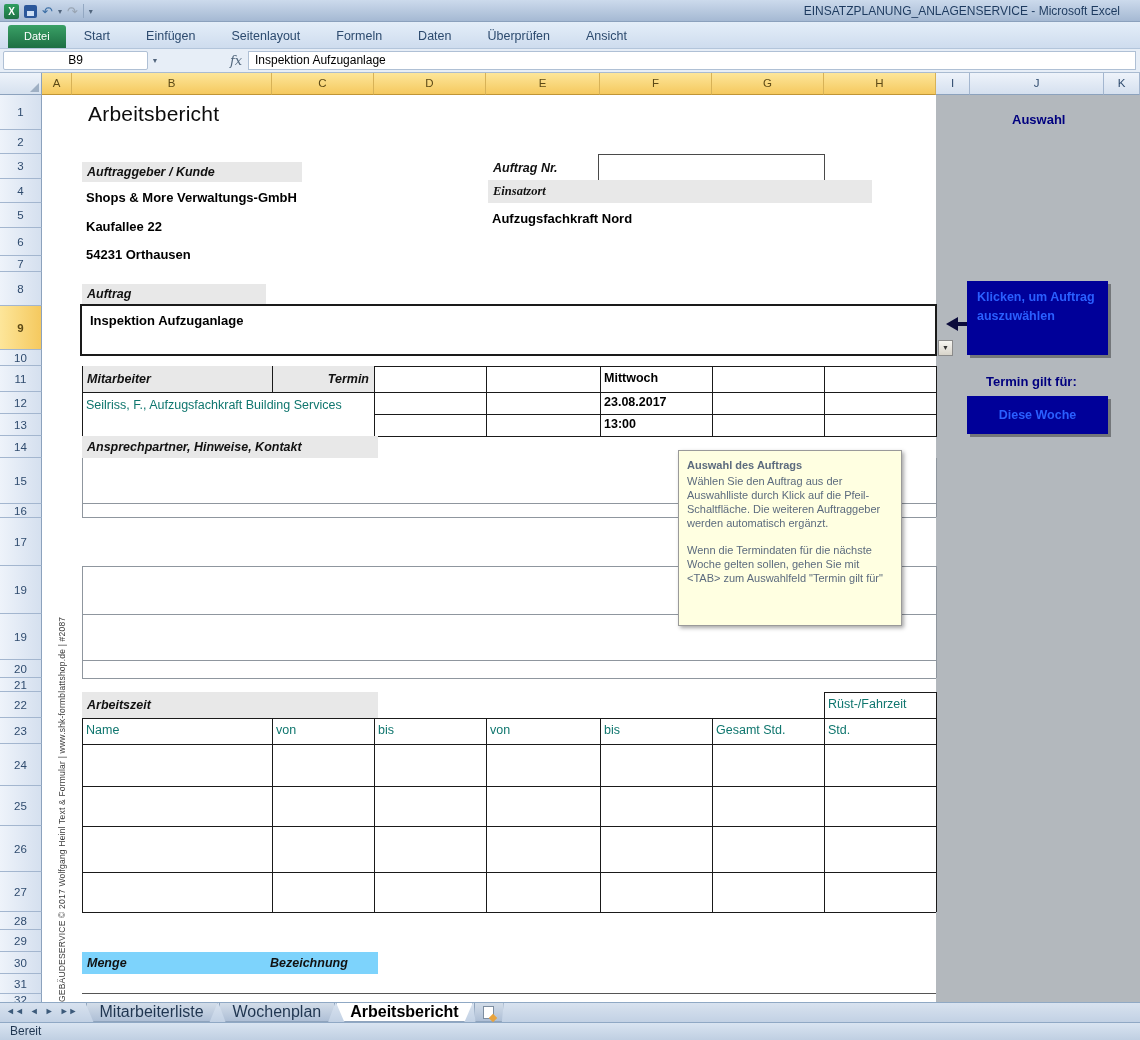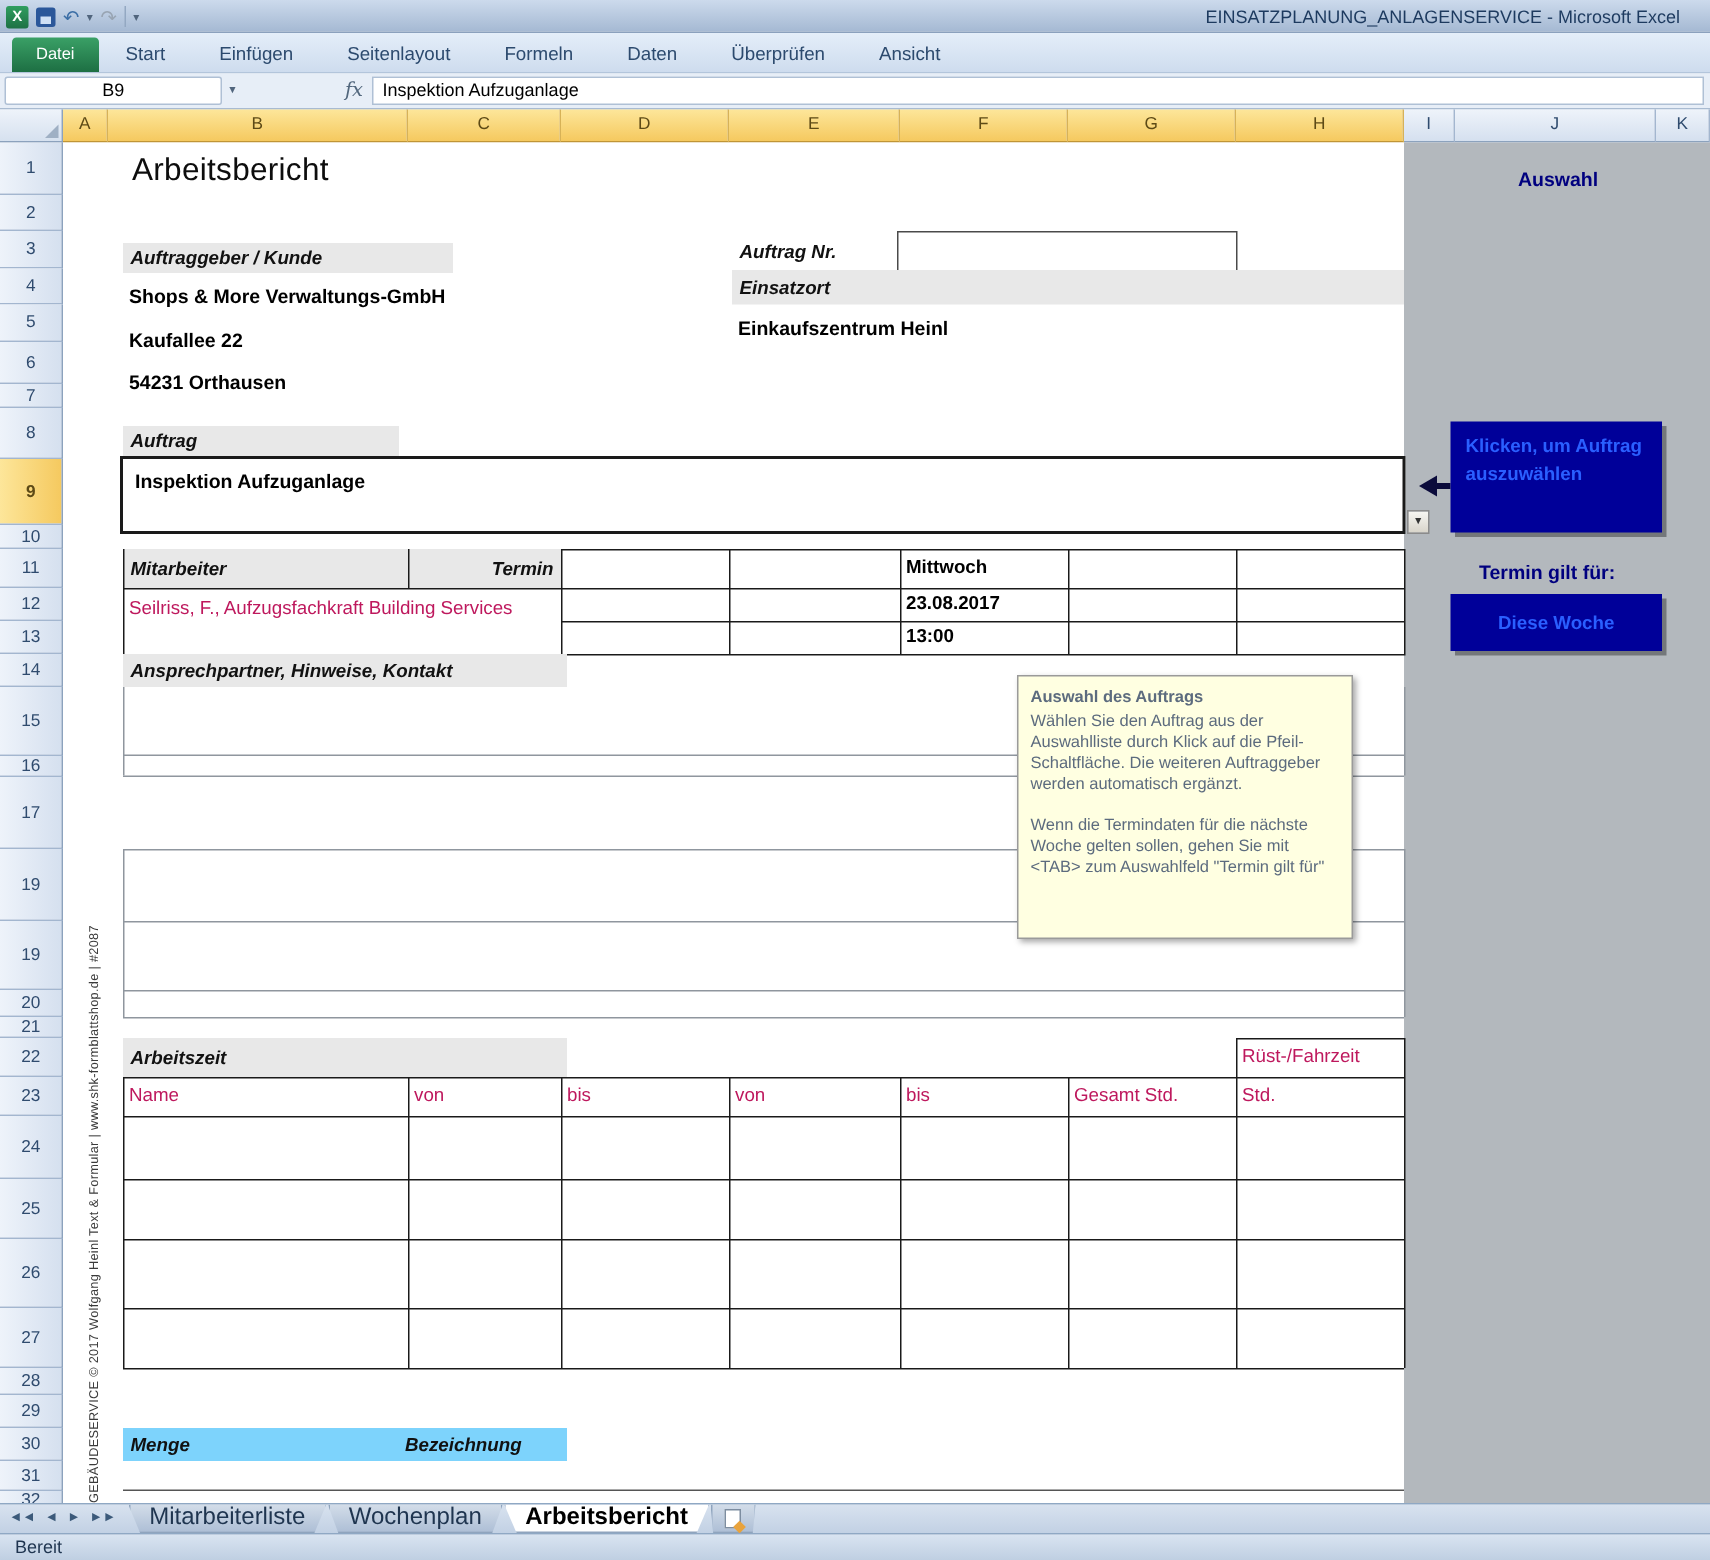--- a/index.html
+++ b/index.html
@@ -198,7 +198,7 @@
 
   <div class="abs lbl" style="left:488px;top:158px;width:106px;height:20px;background:transparent;">Auftrag Nr.</div>
   <div class="abs nr-box" style="left:598px;top:154px;width:227px;height:28px;"></div>
-  <div class="abs lbl" style="left:488px;top:180px;width:448px;height:23px;">Einsatzort</div>
+  <div class="abs lbl" style="left:488px;top:180px;width:384px;height:23px;font-family:Liberation Serif, serif;">Einsatzort</div>
   <div class="abs val" style="left:492px;top:211px;">Einkaufszentrum Heinl</div>
 
   <div class="abs lbl" style="left:82px;top:284px;width:184px;height:20px;">Auftrag</div>

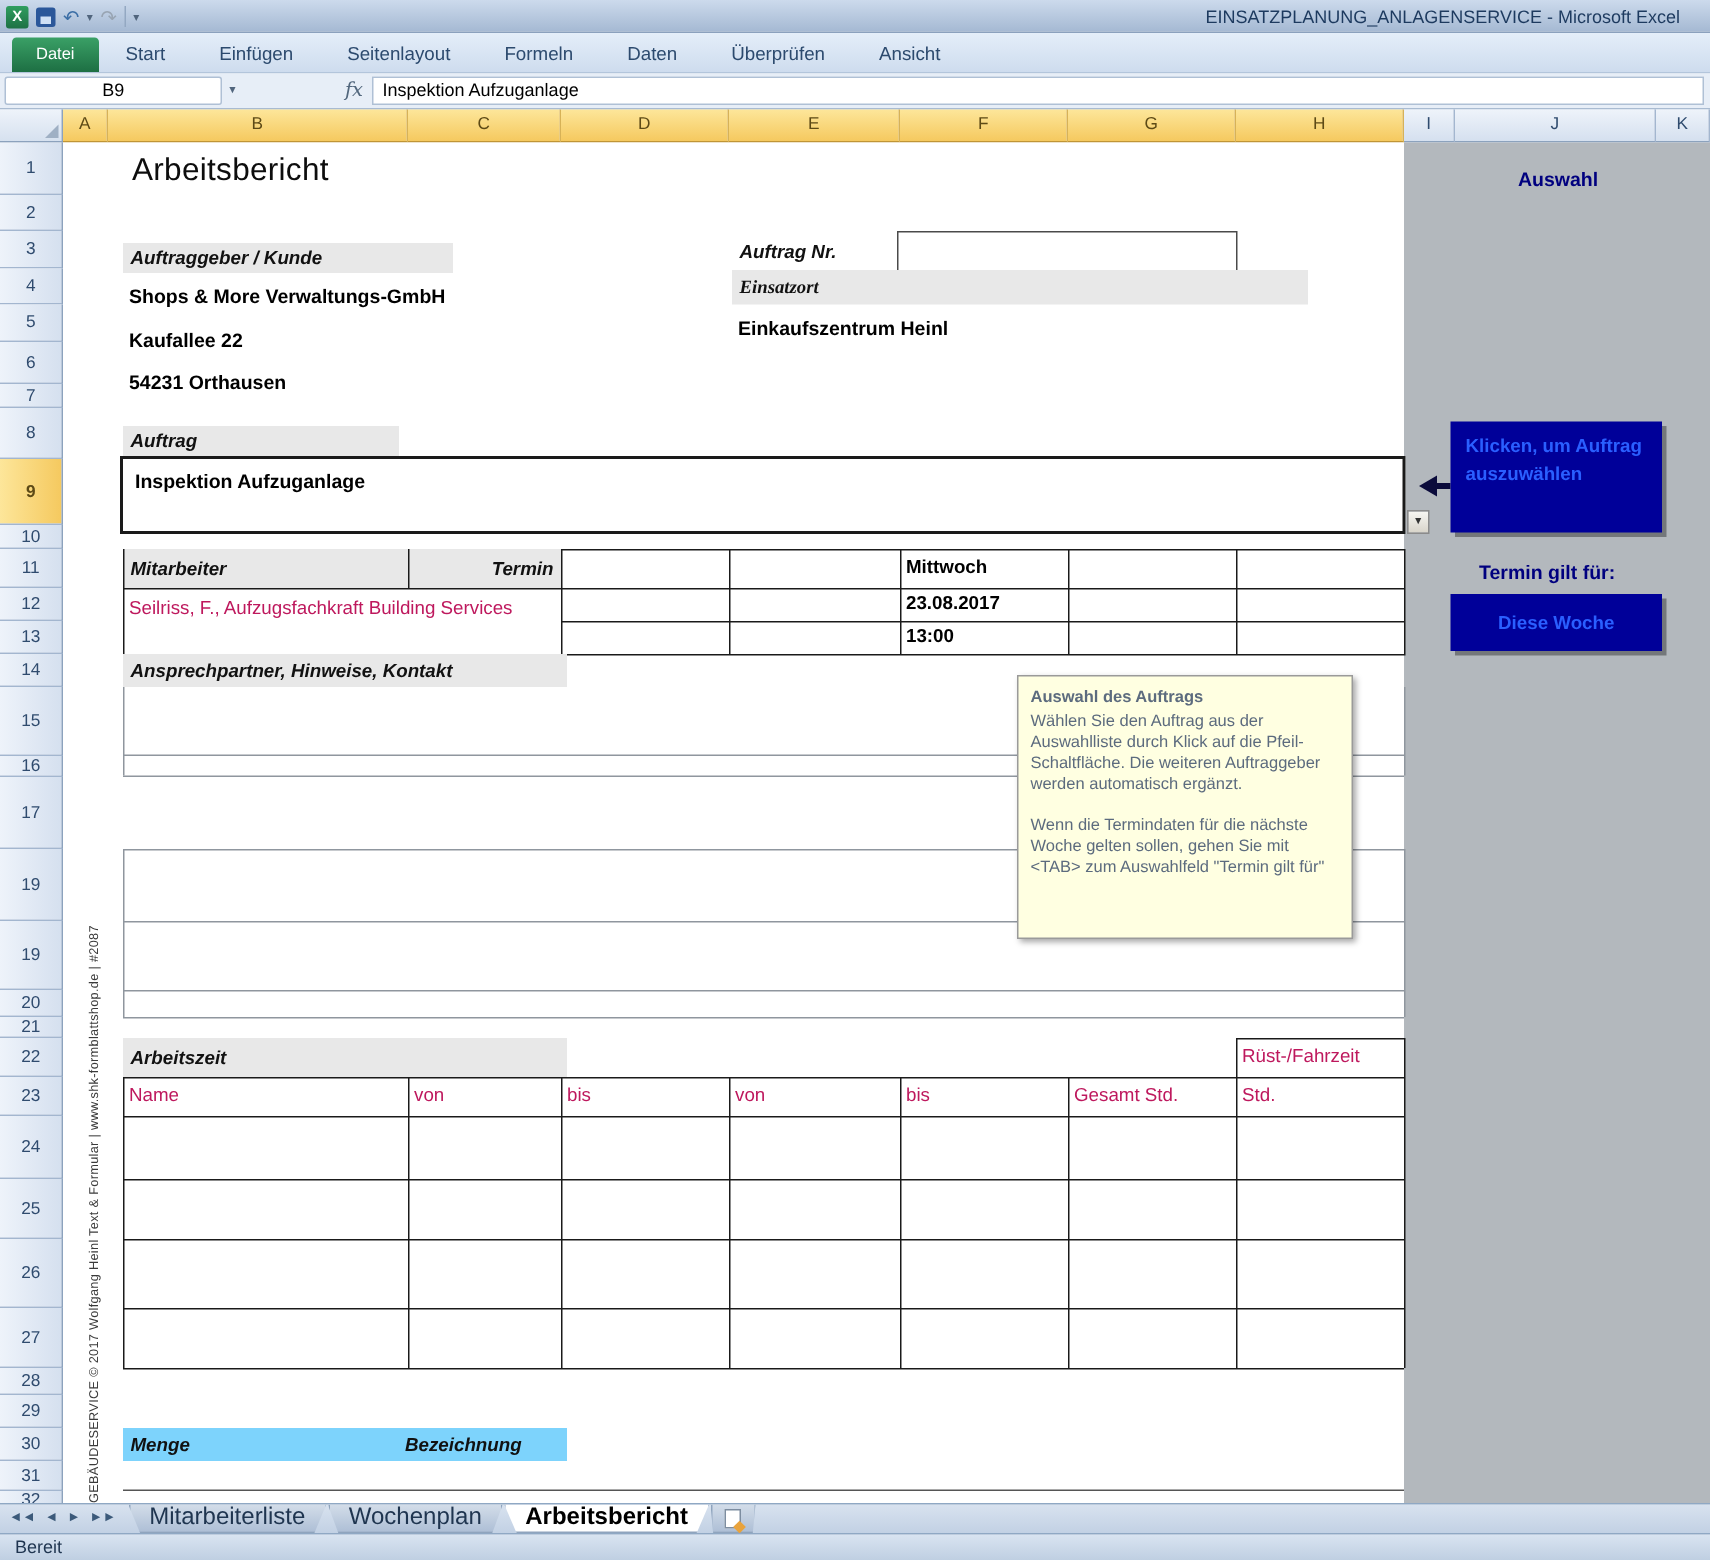--- a/index.html
+++ b/index.html
@@ -199,7 +199,7 @@
   <div class="abs lbl" style="left:488px;top:158px;width:106px;height:20px;background:transparent;">Auftrag Nr.</div>
   <div class="abs nr-box" style="left:598px;top:154px;width:227px;height:28px;"></div>
   <div class="abs lbl" style="left:488px;top:180px;width:384px;height:23px;font-family:Liberation Serif, serif;">Einsatzort</div>
-  <div class="abs val" style="left:492px;top:211px;">Einkaufszentrum Heinl</div>
+  <div class="abs val" style="left:492px;top:211px;">Aufzugsfachkraft Nord</div>
 
   <div class="abs lbl" style="left:82px;top:284px;width:184px;height:20px;">Auftrag</div>
   <div class="abs order-box" style="left:80px;top:304px;width:857px;height:52px;">

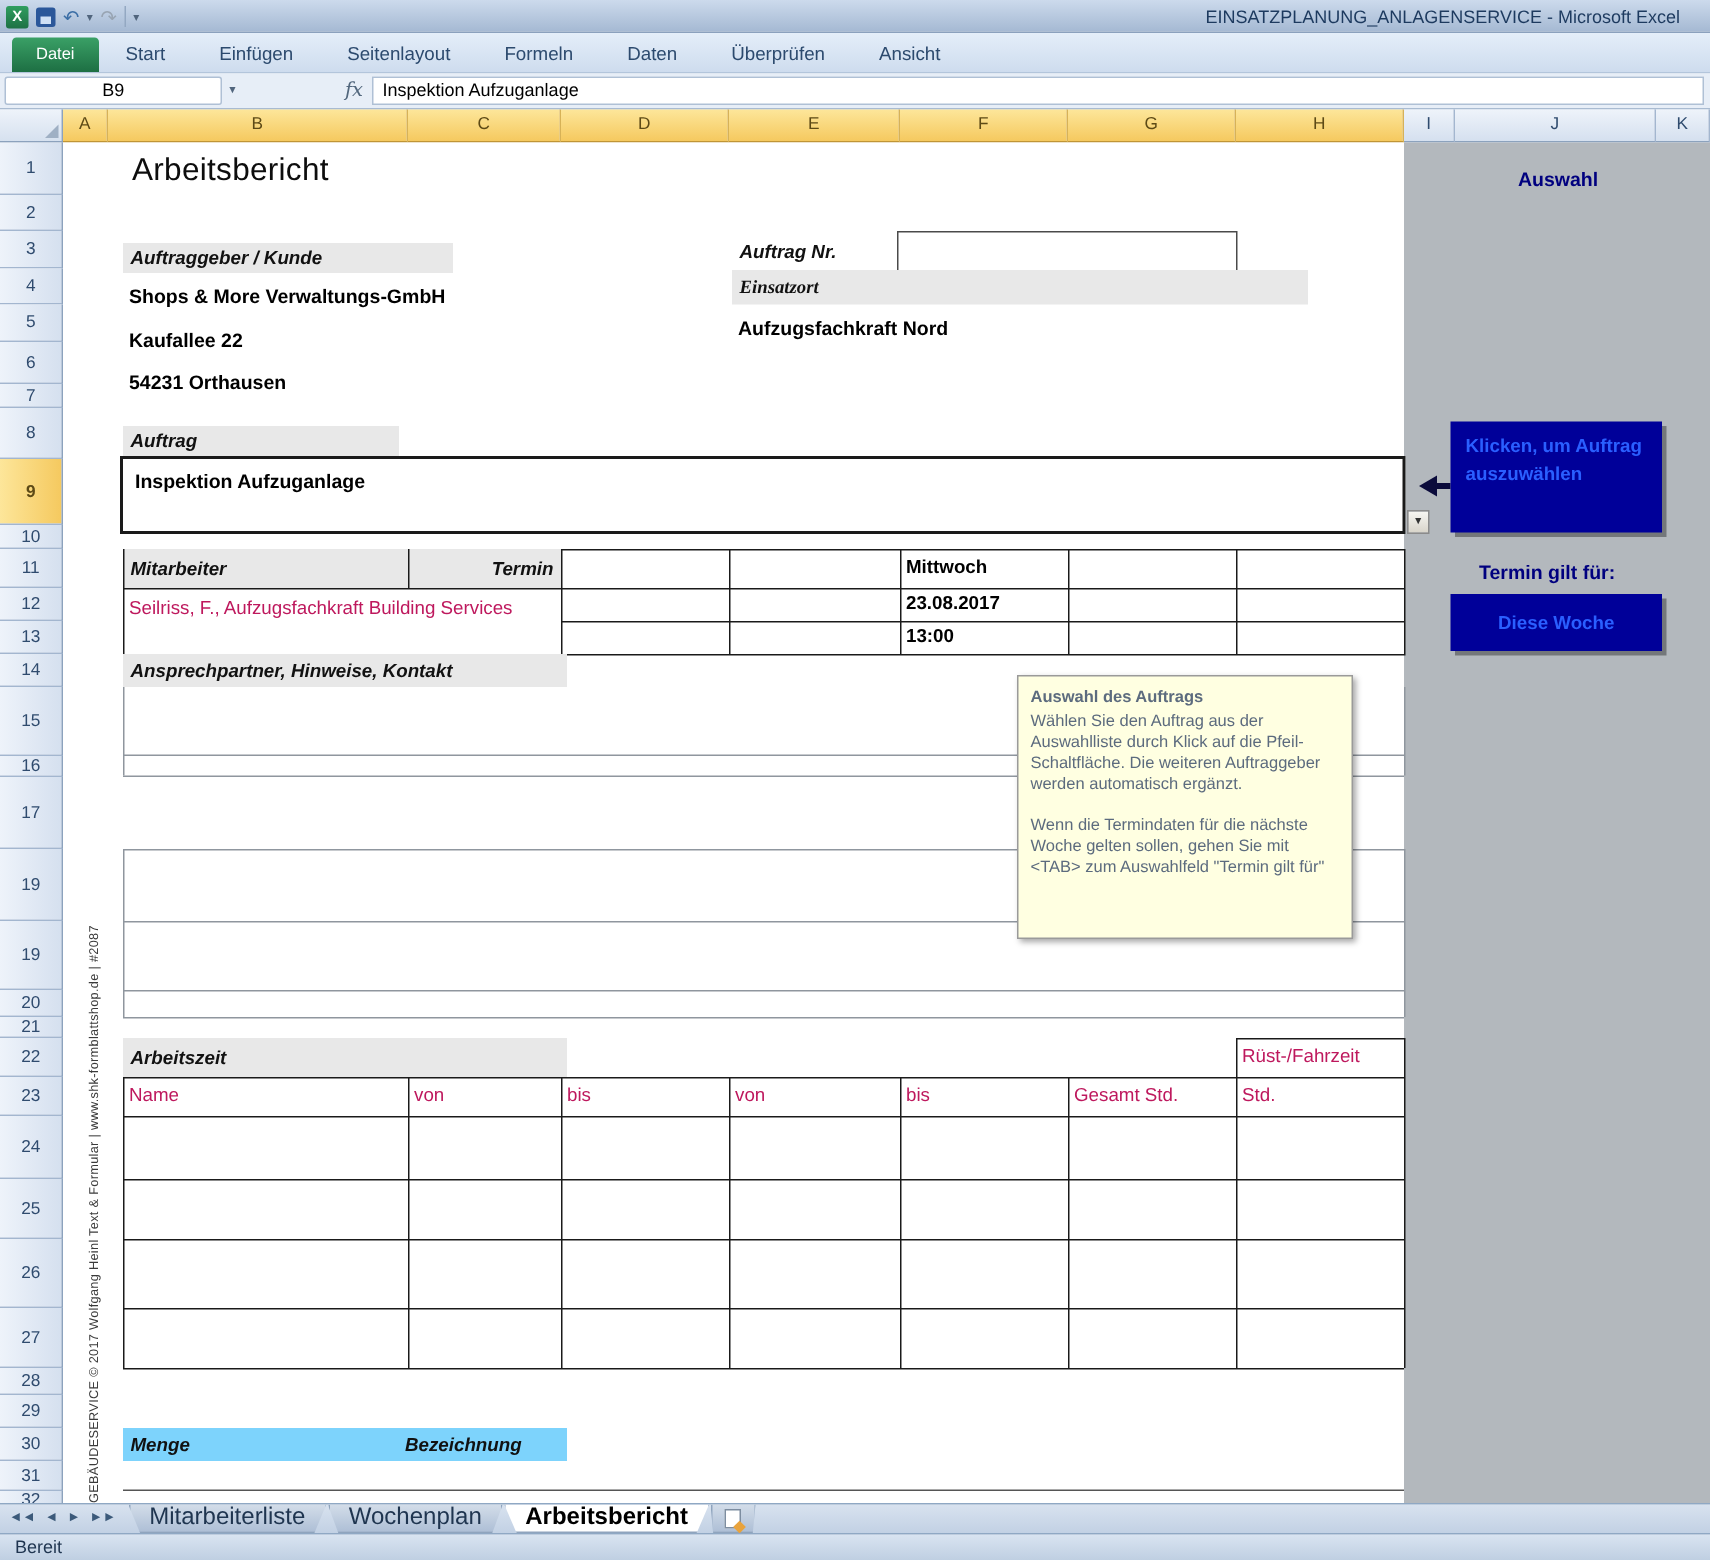--- a/index.html
+++ b/index.html
@@ -60,7 +60,7 @@
   .lbl { background:#e8e8e8; font-style:italic; font-weight:bold; font-size:12.5px;
     display:flex; align-items:center; padding-left:5px; color:#111; }
   .val { font-weight:bold; font-size:13px; color:#000; white-space:nowrap; }
-  .plain { font-size:12.5px; color:#be185d; white-space:nowrap; }
+  .plain { font-size:12.5px; color:#0f766e; white-space:nowrap; }
   .hline { position:absolute; height:1px; background:#1a1a1a; }
   .vline { position:absolute; width:1px; background:#1a1a1a; }
   .hline.thin { background:#8f969e; }

